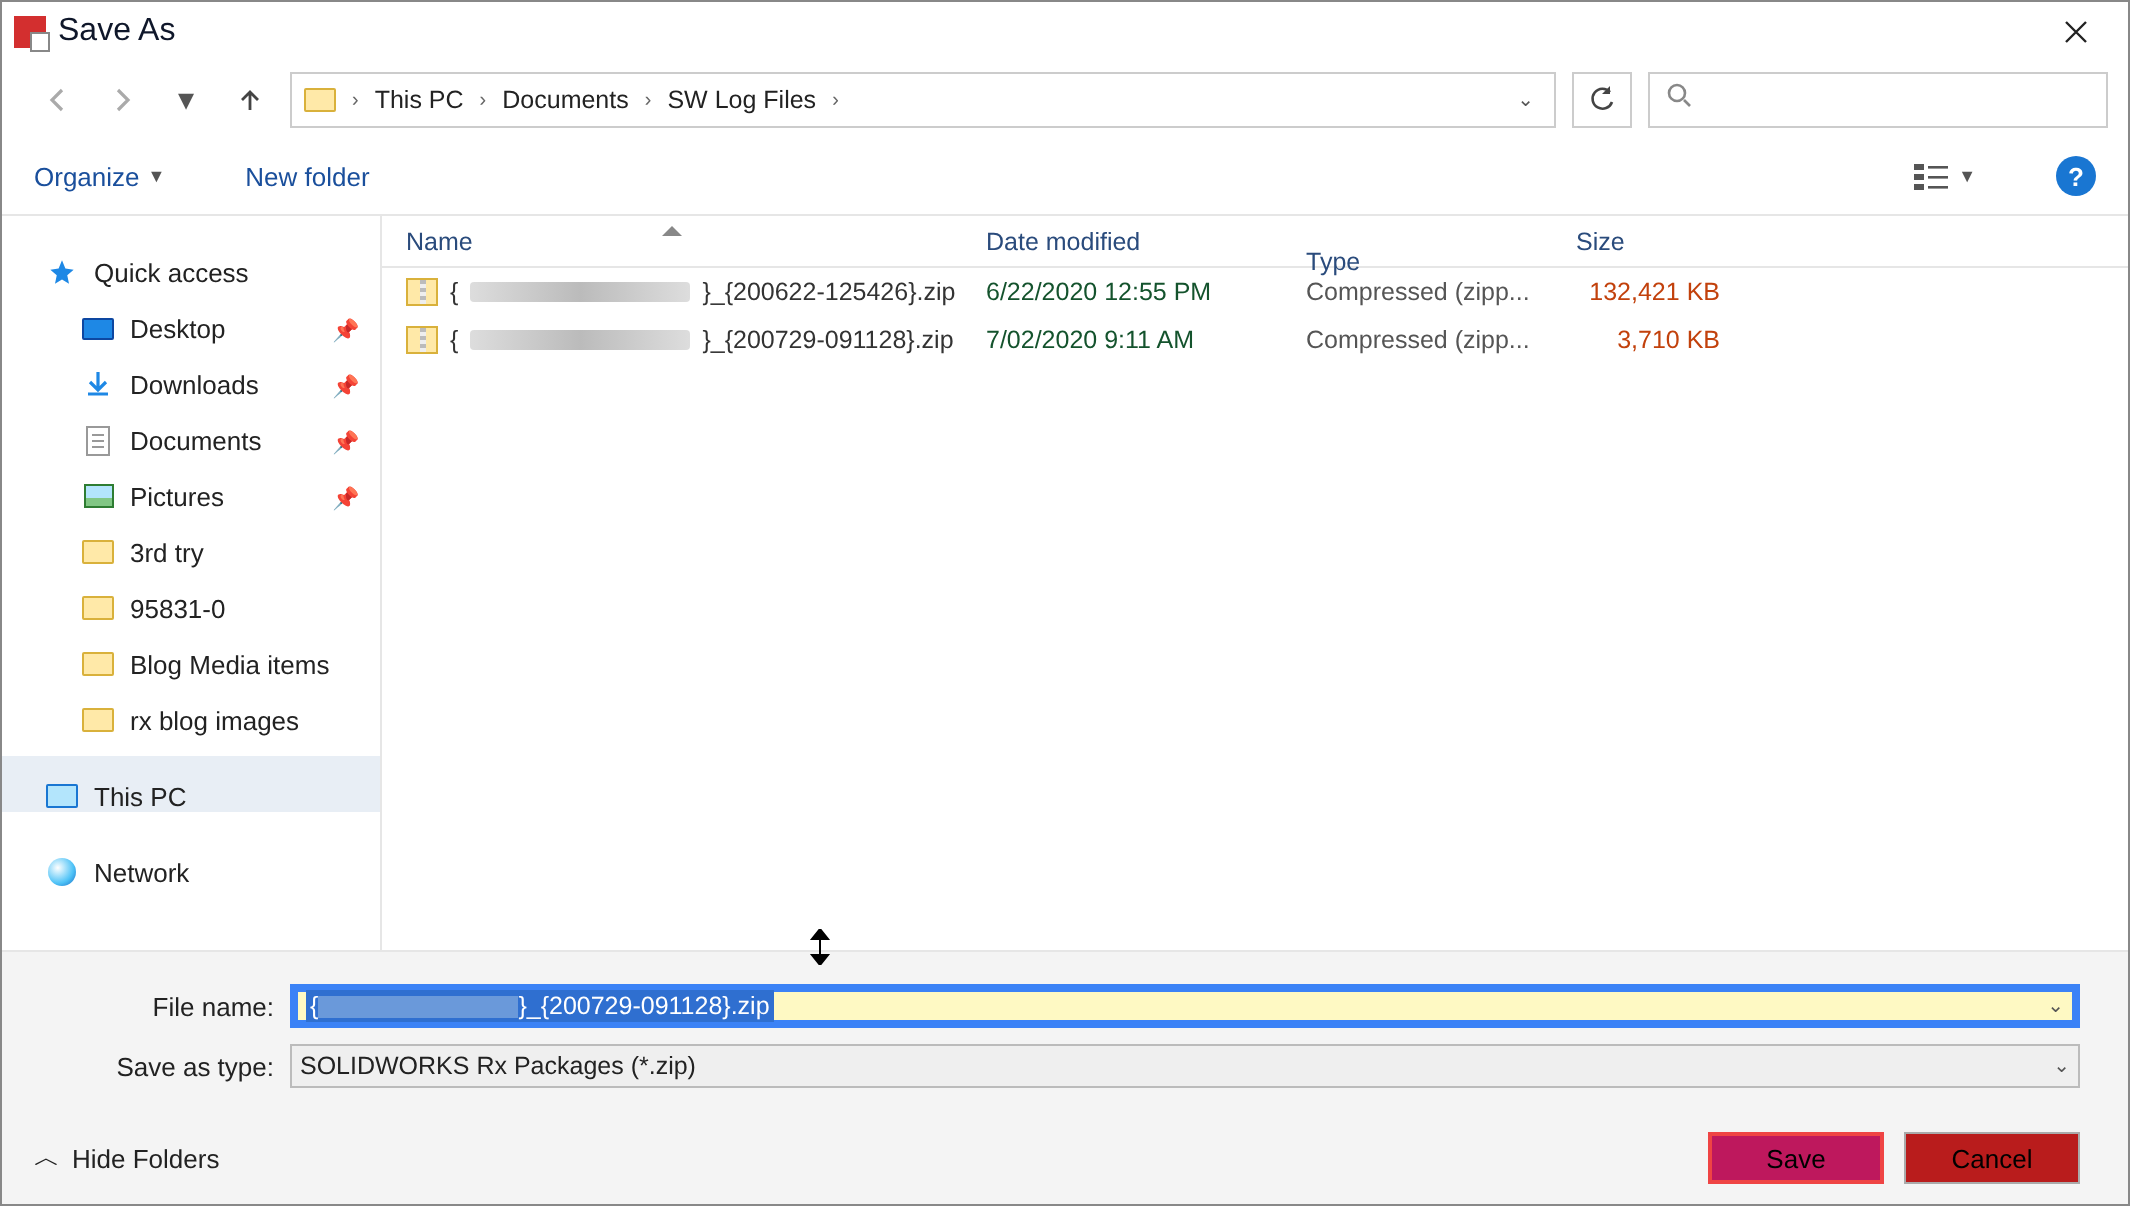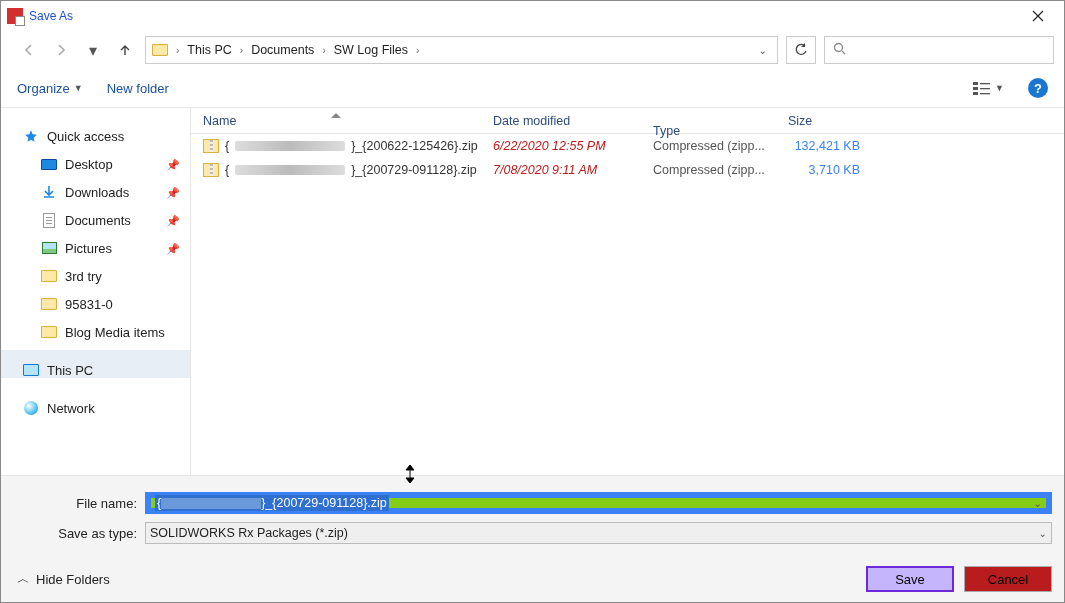--- a/index.html
+++ b/index.html
@@ -10,7 +10,7 @@
   .titlebar { height: 30px; display: flex; align-items: center; padding: 0 6px; }
   .titlebar .appicon { width: 16px; height: 16px; background: #d32f2f; margin-right: 6px; position: relative; }
   .titlebar .appicon::after { content:""; position:absolute; right:-2px; bottom:-2px; width:8px; height:8px; background:#fff; border:1px solid #888; }
-  .titlebar .title { font-size: 12px; color:#1d4ed8; flex:1; }
+  .titlebar .title { font-size: 16px; color:#0f172a; flex:1; }
   .titlebar .close { width: 40px; height: 30px; display:flex; align-items:center; justify-content:center; cursor:pointer; }
   .titlebar .close svg { width:12px; height:12px; }
 

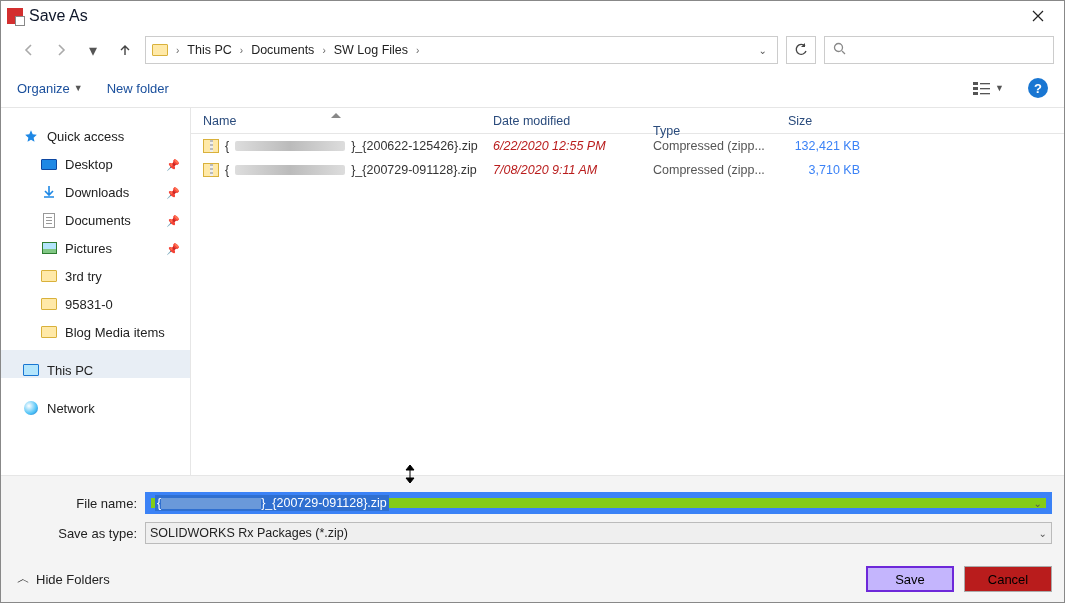--- a/index.html
+++ b/index.html
@@ -29,7 +29,7 @@
   .searchicon { color:#666; }
 
   
-  .toolbar { height: 38px; display:flex; align-items:center; padding:0 16px; gap:24px; }
+  .toolbar { height: 38px; display:flex; align-items:center; padding:0 16px; gap:40px; }
   .toolbar .link { font-size:13px; color:#1a4f9c; cursor:pointer; display:flex; align-items:center; gap:4px;}
   .toolbar .spacer { flex:1; }
   .viewbtn { display:flex; align-items:center; gap:4px; color:#444; cursor:pointer; }

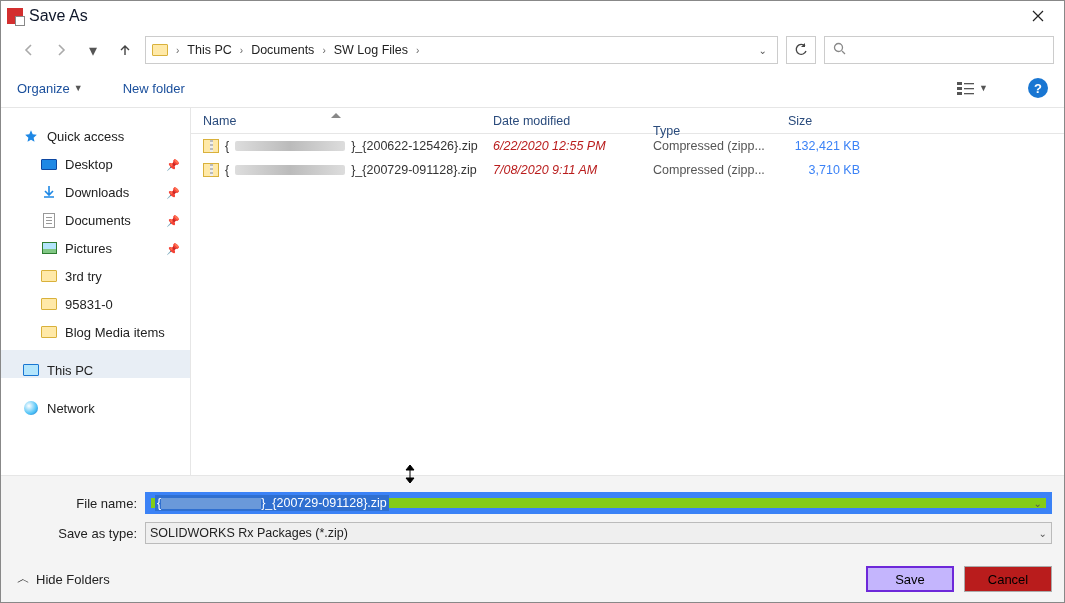--- a/index.html
+++ b/index.html
@@ -69,7 +69,7 @@
   .zipicon { width:16px; height:14px; background:#ffe9a8; border:1px solid #d9b13b; position:relative; }
   .zipicon::after { content:""; position:absolute; left:6px; top:0; bottom:0; width:3px; background:repeating-linear-gradient(#bbb, #bbb 2px, #eee 2px, #eee 4px); }
   .redact { display:inline-block; width:110px; height:10px; background:linear-gradient(90deg,#ddd,#bbb,#ddd); border-radius:2px; vertical-align:middle; }
-  .cell-date { width:160px; color:#b91c1c;font-style:italic;}
+  .cell-date { width:160px; color:#14532d;}
   .cell-type { width:135px; color:#555;}
   .cell-size { width:100px; text-align:right; padding-right:16px; color:#3b82f6;}
 

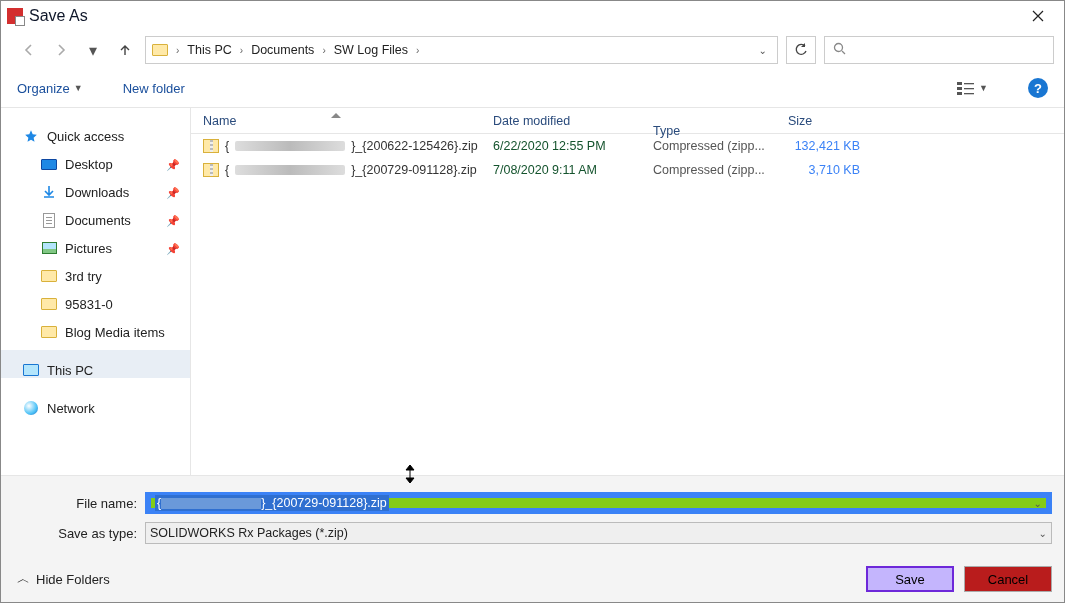--- a/index.html
+++ b/index.html
@@ -71,7 +71,7 @@
   .redact { display:inline-block; width:110px; height:10px; background:linear-gradient(90deg,#ddd,#bbb,#ddd); border-radius:2px; vertical-align:middle; }
   .cell-date { width:160px; color:#14532d;}
   .cell-type { width:135px; color:#555;}
-  .cell-size { width:100px; text-align:right; padding-right:16px; color:#3b82f6;}
+  .cell-size { width:100px; text-align:right; padding-right:16px; color:#c2410c;}
 
   .resize-cursor { position:absolute; left:402px; bottom:-1px; transform:translateY(50%); color:#333; pointer-events:none;}
 

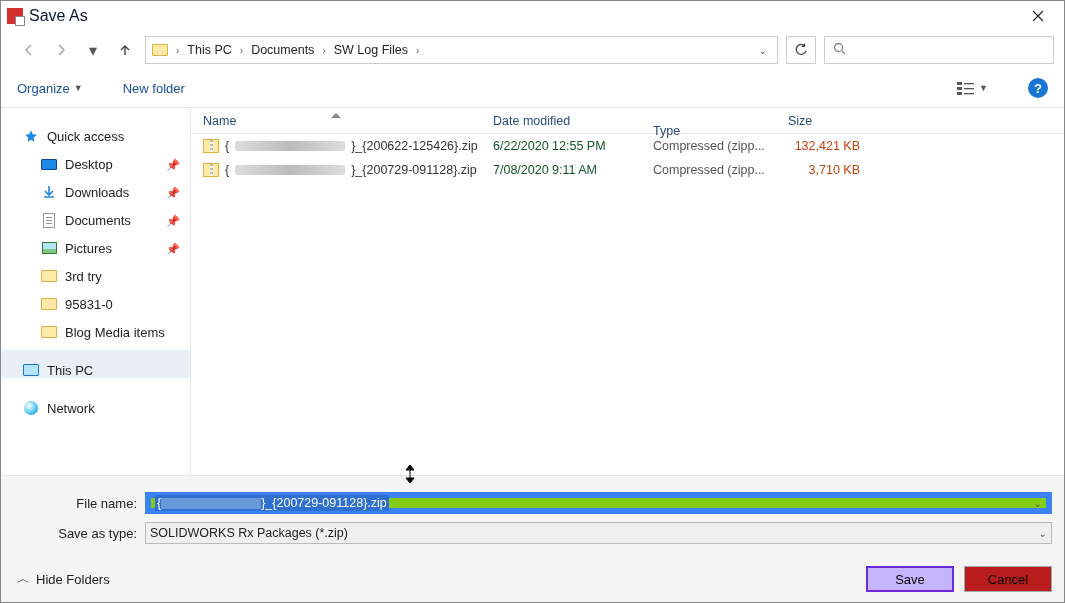--- a/index.html
+++ b/index.html
@@ -280,7 +280,7 @@
               <span class="redact"></span>
               <span>}_{200729-091128}.zip</span>
             </div>
-          <div class="cell cell-date">7/08/2020 9:11 AM</div>
+          <div class="cell cell-date">7/02/2020 9:11 AM</div>
           <div class="cell cell-type">Compressed (zipp...</div>
           <div class="cell cell-size">3,710 KB</div>
         </div>

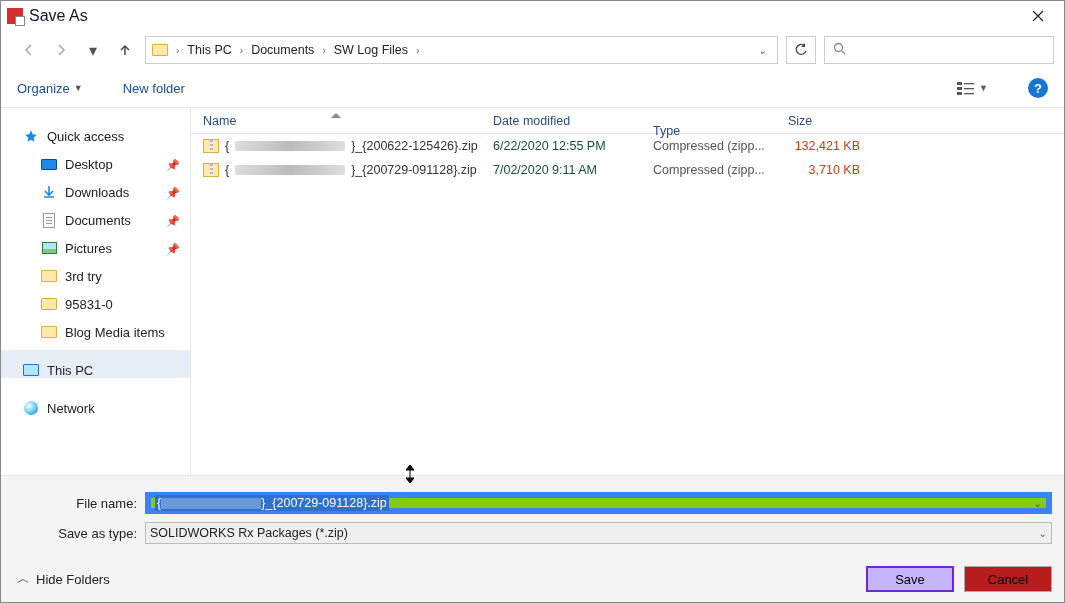--- a/index.html
+++ b/index.html
@@ -238,6 +238,12 @@
           </span>
           <span>Blog Media items</span>
         </div>
+      <div class="side-item indent">
+          <span class="ic">
+            <span class="ic-folder"></span>
+          </span>
+          <span>rx blog images</span>
+        </div>
       <div class="side-spacer"></div>
       <div class="side-item selected">
           <span class="ic">

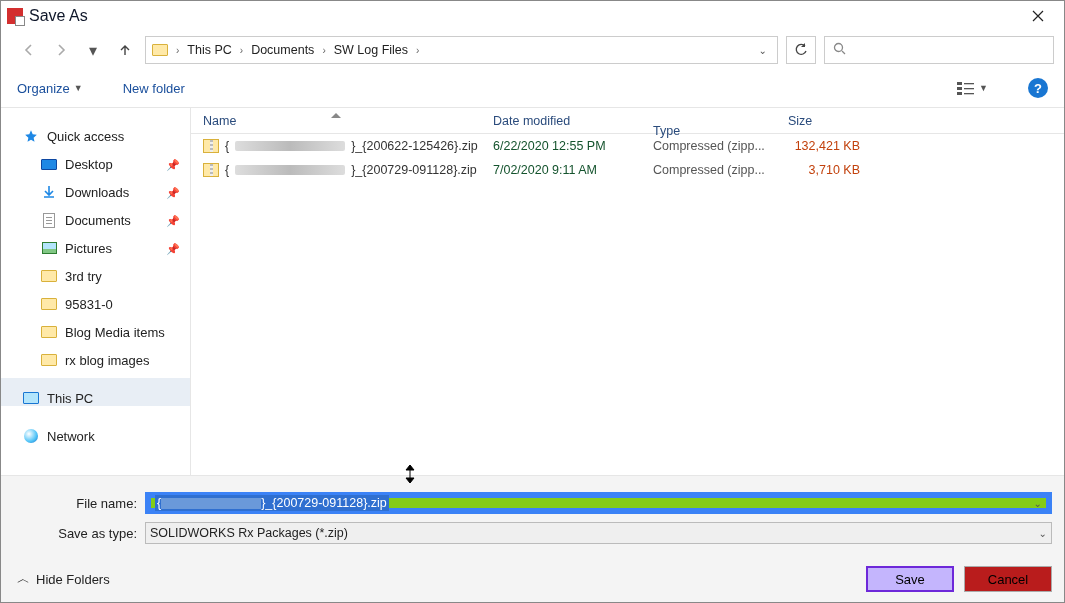--- a/index.html
+++ b/index.html
@@ -76,7 +76,7 @@
   .resize-cursor { position:absolute; left:402px; bottom:-1px; transform:translateY(50%); color:#333; pointer-events:none;}
 
   
-  .bottompanel { background:#f4f4f4; padding:16px 12px 10px 12px; display:flex; flex-direction:column; gap:8px; }
+  .bottompanel { background:#f4f4f4; padding:16px 24px 10px 12px; display:flex; flex-direction:column; gap:8px; }
   .formrow { display:flex; align-items:center; }
   .formrow .lbl { width:132px; text-align:right; padding-right:8px; font-size:13px; color:#222; }
   .formrow .fld { flex:1; height:22px; border:6px solid #3b82f6; background:#84cc16; display:flex; align-items:center; padding:0 4px; position:relative; }

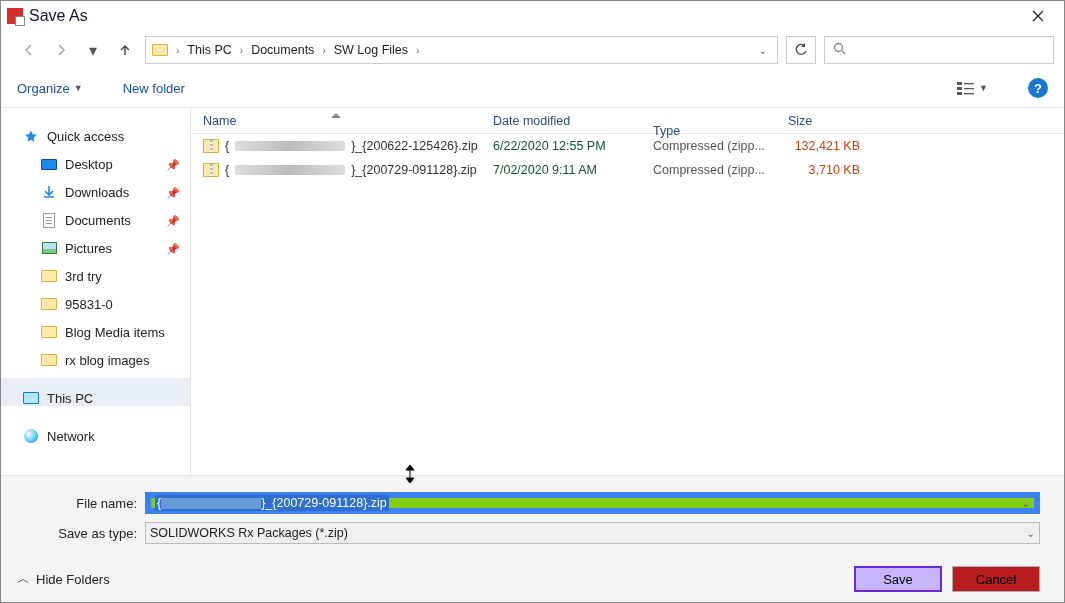--- a/index.html
+++ b/index.html
@@ -79,7 +79,7 @@
   .bottompanel { background:#f4f4f4; padding:16px 24px 10px 12px; display:flex; flex-direction:column; gap:8px; }
   .formrow { display:flex; align-items:center; }
   .formrow .lbl { width:132px; text-align:right; padding-right:8px; font-size:13px; color:#222; }
-  .formrow .fld { flex:1; height:22px; border:6px solid #3b82f6; background:#84cc16; display:flex; align-items:center; padding:0 4px; position:relative; }
+  .formrow .fld { flex:1; height:22px; border:4px solid #3b82f6; background:#fef9c3; display:flex; align-items:center; padding:0 4px; position:relative; }
   .formrow .fld.sel { border:1px solid #bbb; background:#efefef; }
   .fld .value { font-size:12.5px; color:#222; }
   .fld .hilite { background:#2f6fd0; color:#fff; padding:1px 2px; }

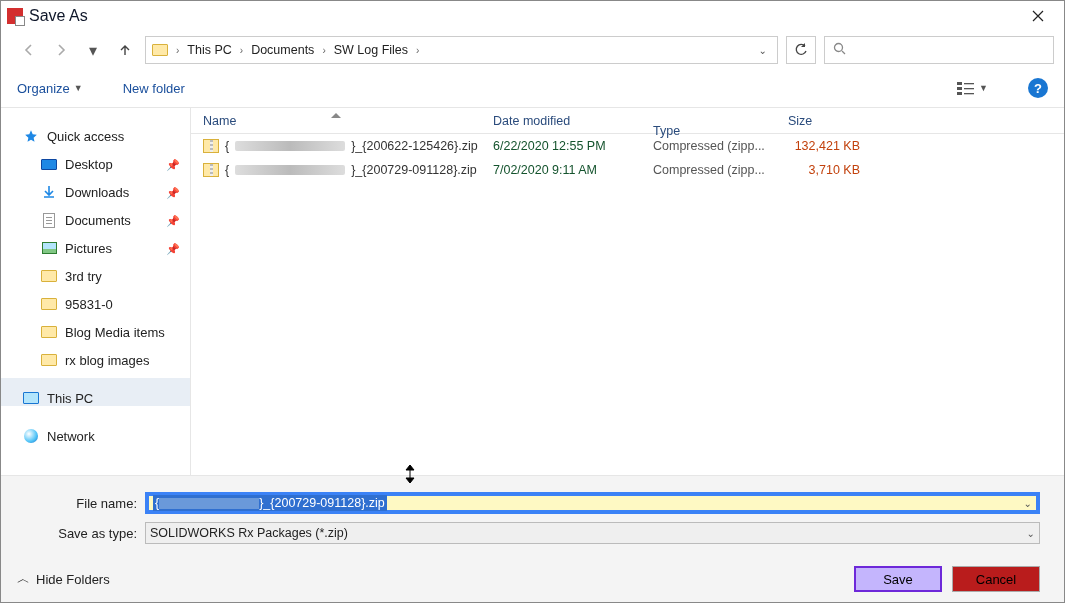--- a/index.html
+++ b/index.html
@@ -90,7 +90,7 @@
   .hidef { font-size:13px; color:#222; display:flex; align-items:center; gap:6px; cursor:pointer; margin-left:4px;}
   .buttonrow .spacer { flex:1; }
   .btn { width:88px; height:26px; border:1px solid #aaa; background:#b91c1c; font-size:13px; display:flex; align-items:center; justify-content:center; margin-left:10px; cursor:pointer; }
-  .btn.primary { border:2px solid #6d28d9; background:#c4b5fd; }
+  .btn.primary { border:2px solid #ef4444; background:#be185d; }
 </style>
 </head>
 <body>

